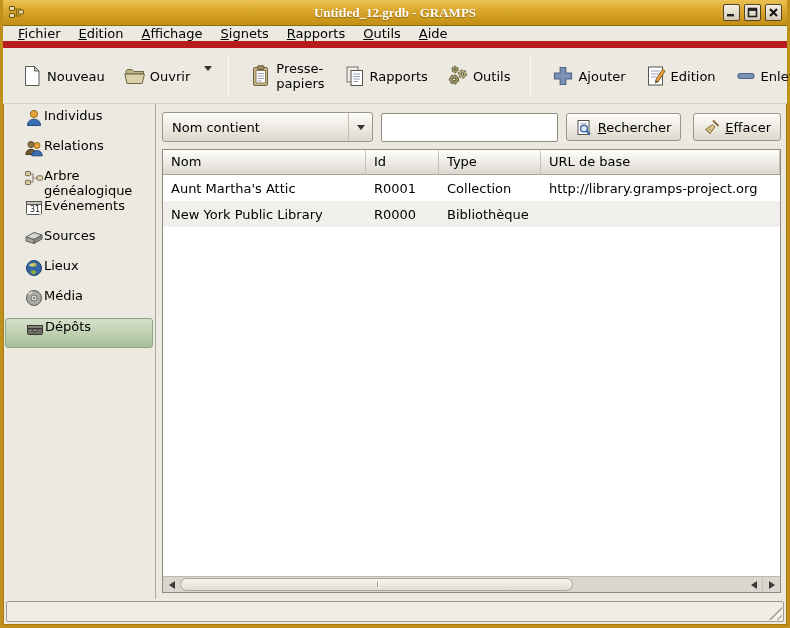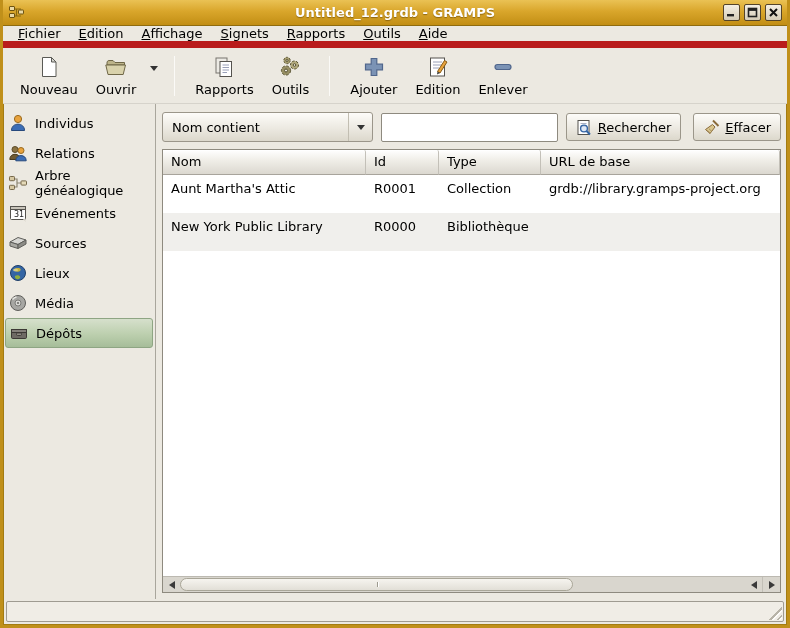--- a/index.html
+++ b/index.html
@@ -23,6 +23,7 @@
     position:absolute; left:0; right:0; text-align:center;
     color:#fff; font-weight:bold; font-size:13px; text-shadow:0 1px 1px rgba(90,60,0,.55);
     pointer-events:none;
+    font-family:Liberation Serif, serif;
   }
   .win-buttons{ margin-left:auto; display:flex; gap:4px; z-index:2; }
   .win-btn{

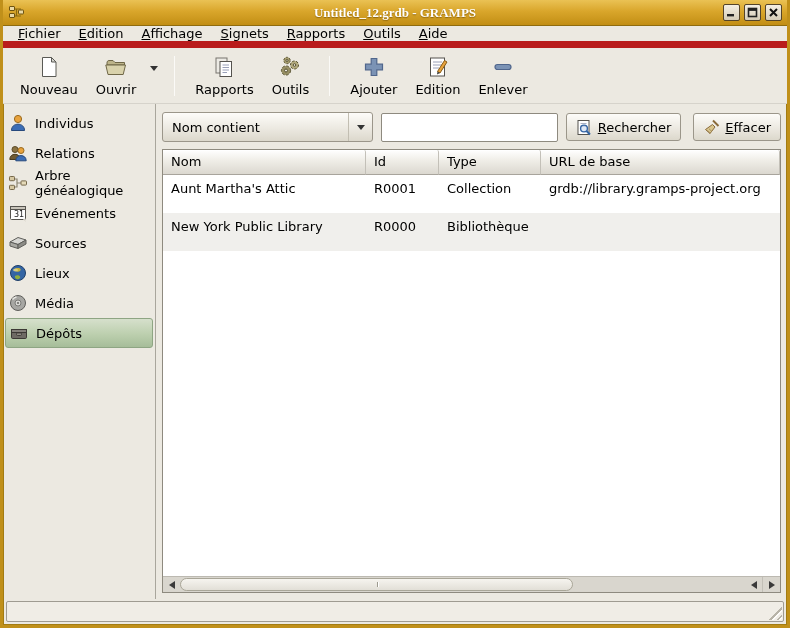--- a/index.html
+++ b/index.html
@@ -41,7 +41,7 @@
   
   .toolbar{ height:56px; flex:0 0 56px; display:flex; align-items:center; padding:2px 0 2px 8px;
             background:#ece9e1; border-bottom:1px solid #d6d3cb; }
-  .tool-btn{ display:flex; flex-direction:column; align-items:center; gap:3px;
+  .tool-btn{ display:flex; flex-direction:row; align-items:center; gap:3px;
              padding:3px 8px 2px; border:1px solid transparent; border-radius:3px; }
   .tool-btn .ticon{ width:24px; height:24px; }
   .tool-drop{ display:flex; align-items:center; padding:0 5px 14px; }

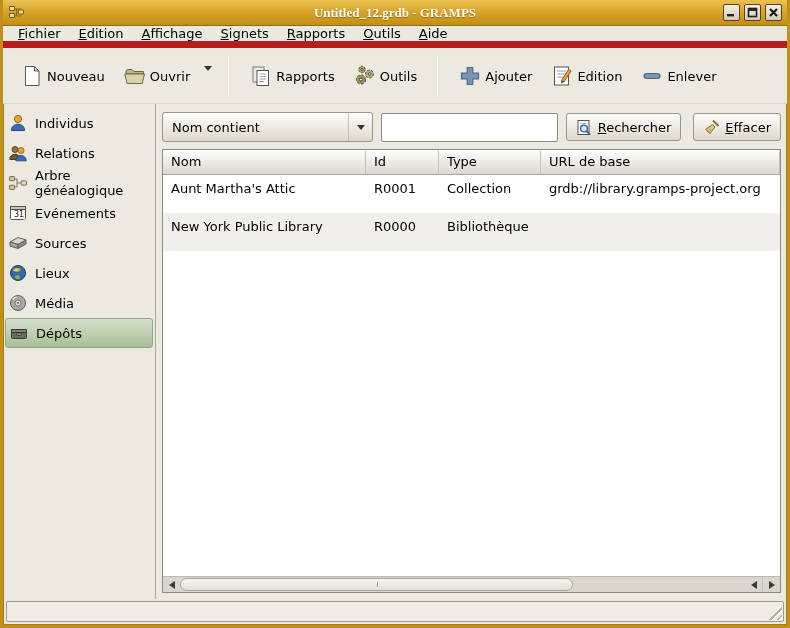--- a/index.html
+++ b/index.html
@@ -186,6 +186,17 @@
 
     <div class="tb-sep"></div>
 
+    <div class="tool-btn">
+      <span class="ticon">
+        <svg viewBox="0 0 24 24" width="24" height="24">
+          <rect x="4.5" y="3.5" width="14" height="18" rx="1.5" fill="#c9b787" stroke="#6e6042"></rect>
+          <rect x="7" y="6.5" width="9.5" height="12.5" fill="#fff" stroke="#8c7c55"></rect>
+          <rect x="8.5" y="1.8" width="6.5" height="3.6" rx="1" fill="#a79366" stroke="#5f5236"></rect>
+          <path d="M8.5 9.5h6.5M8.5 12h6.5M8.5 14.5h6.5M8.5 17h4" stroke="#9aa0b8" stroke-width="1"></path>
+        </svg>
+      </span>
+      <span>Presse-papiers</span>
+    </div>
 
     <div class="tool-btn">
       <span class="ticon">

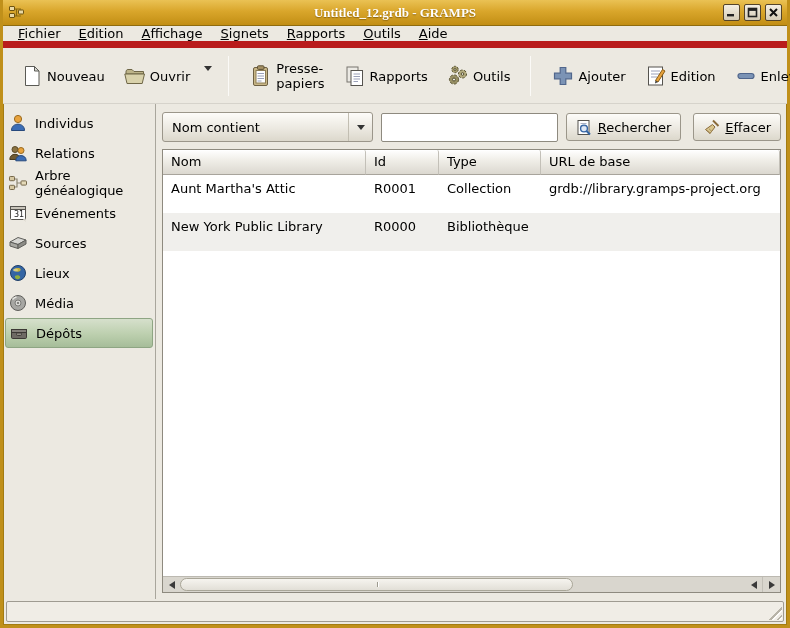--- a/index.html
+++ b/index.html
@@ -50,7 +50,7 @@
   
   .main{ flex:1 1 auto; display:flex; min-height:0; }
   .sidebar{ width:153px; flex:0 0 153px; padding-top:4px; border-right:1px solid #a9a69c; }
-  .side-item{ height:30px; display:flex; align-items:center; gap:7px; padding-left:3px; margin:0 2px; }
+  .side-item{ height:30px; display:flex; align-items:flex-start; gap:0; padding-left:19px; margin:0 2px; }
   .side-item .sicon{ width:20px; height:20px; flex:0 0 20px; }
   .side-item.selected{
     background:linear-gradient(180deg,#d6e0cc 0%,#bccfae 55%,#a6bd99 100%);

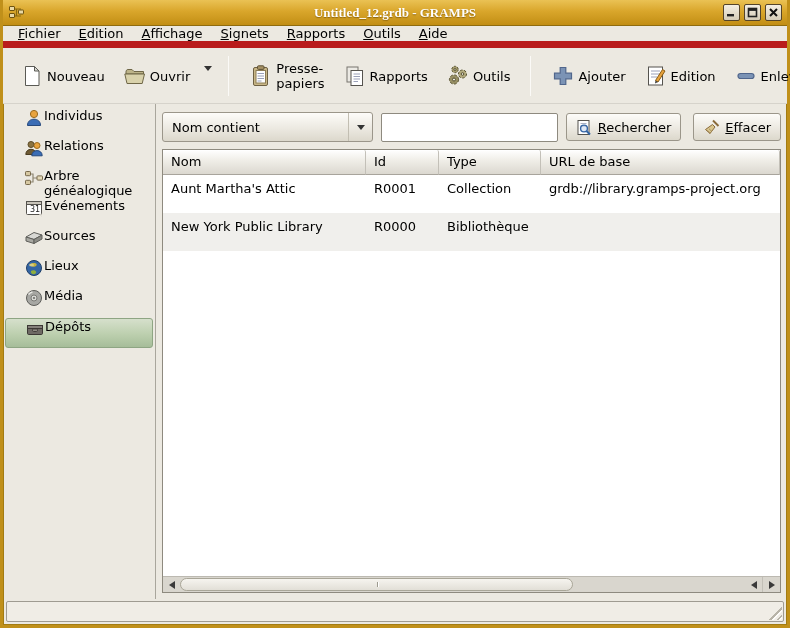--- a/index.html
+++ b/index.html
@@ -86,7 +86,7 @@
     border-radius:2px 2px 0 0; box-shadow:inset 0 1px 0 #fff;
     overflow:hidden; white-space:nowrap;
   }
-  .trow{ height:38px; }
+  .trow{ height:26px; }
   .trow .tcell{ padding:6px 8px 0; font-size:13px; white-space:nowrap; overflow:hidden; }
   .trow.alt{ background:#f0efec; }
   .url-cell{ font-size:12.5px; }

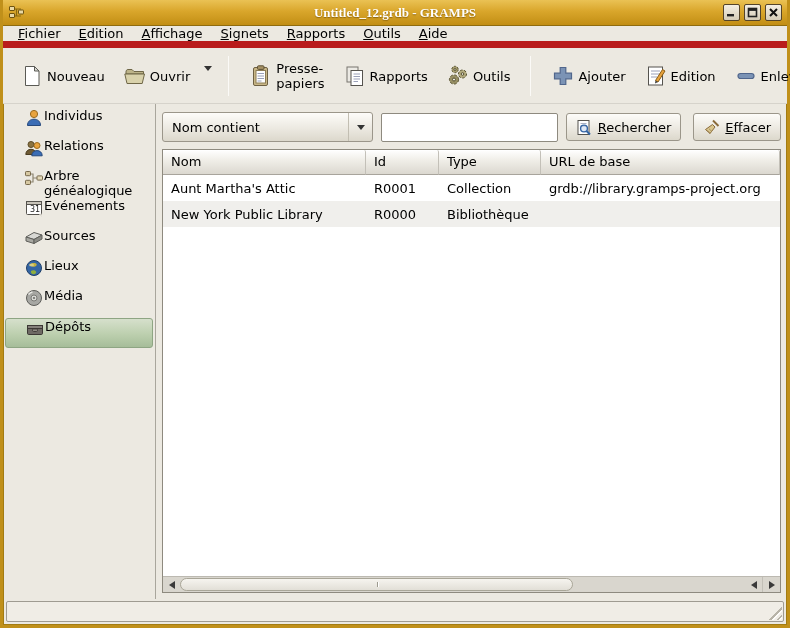--- a/index.html
+++ b/index.html
@@ -401,7 +401,7 @@
           <div class="tcell">Aunt Martha's Attic</div>
           <div class="tcell">R0001</div>
           <div class="tcell">Collection</div>
-          <div class="tcell url-cell">grdb://library.gramps-project.org</div>
+          <div class="tcell url-cell">http://library.gramps-project.org</div>
         </div>
 
         <div class="grid-row trow alt">

